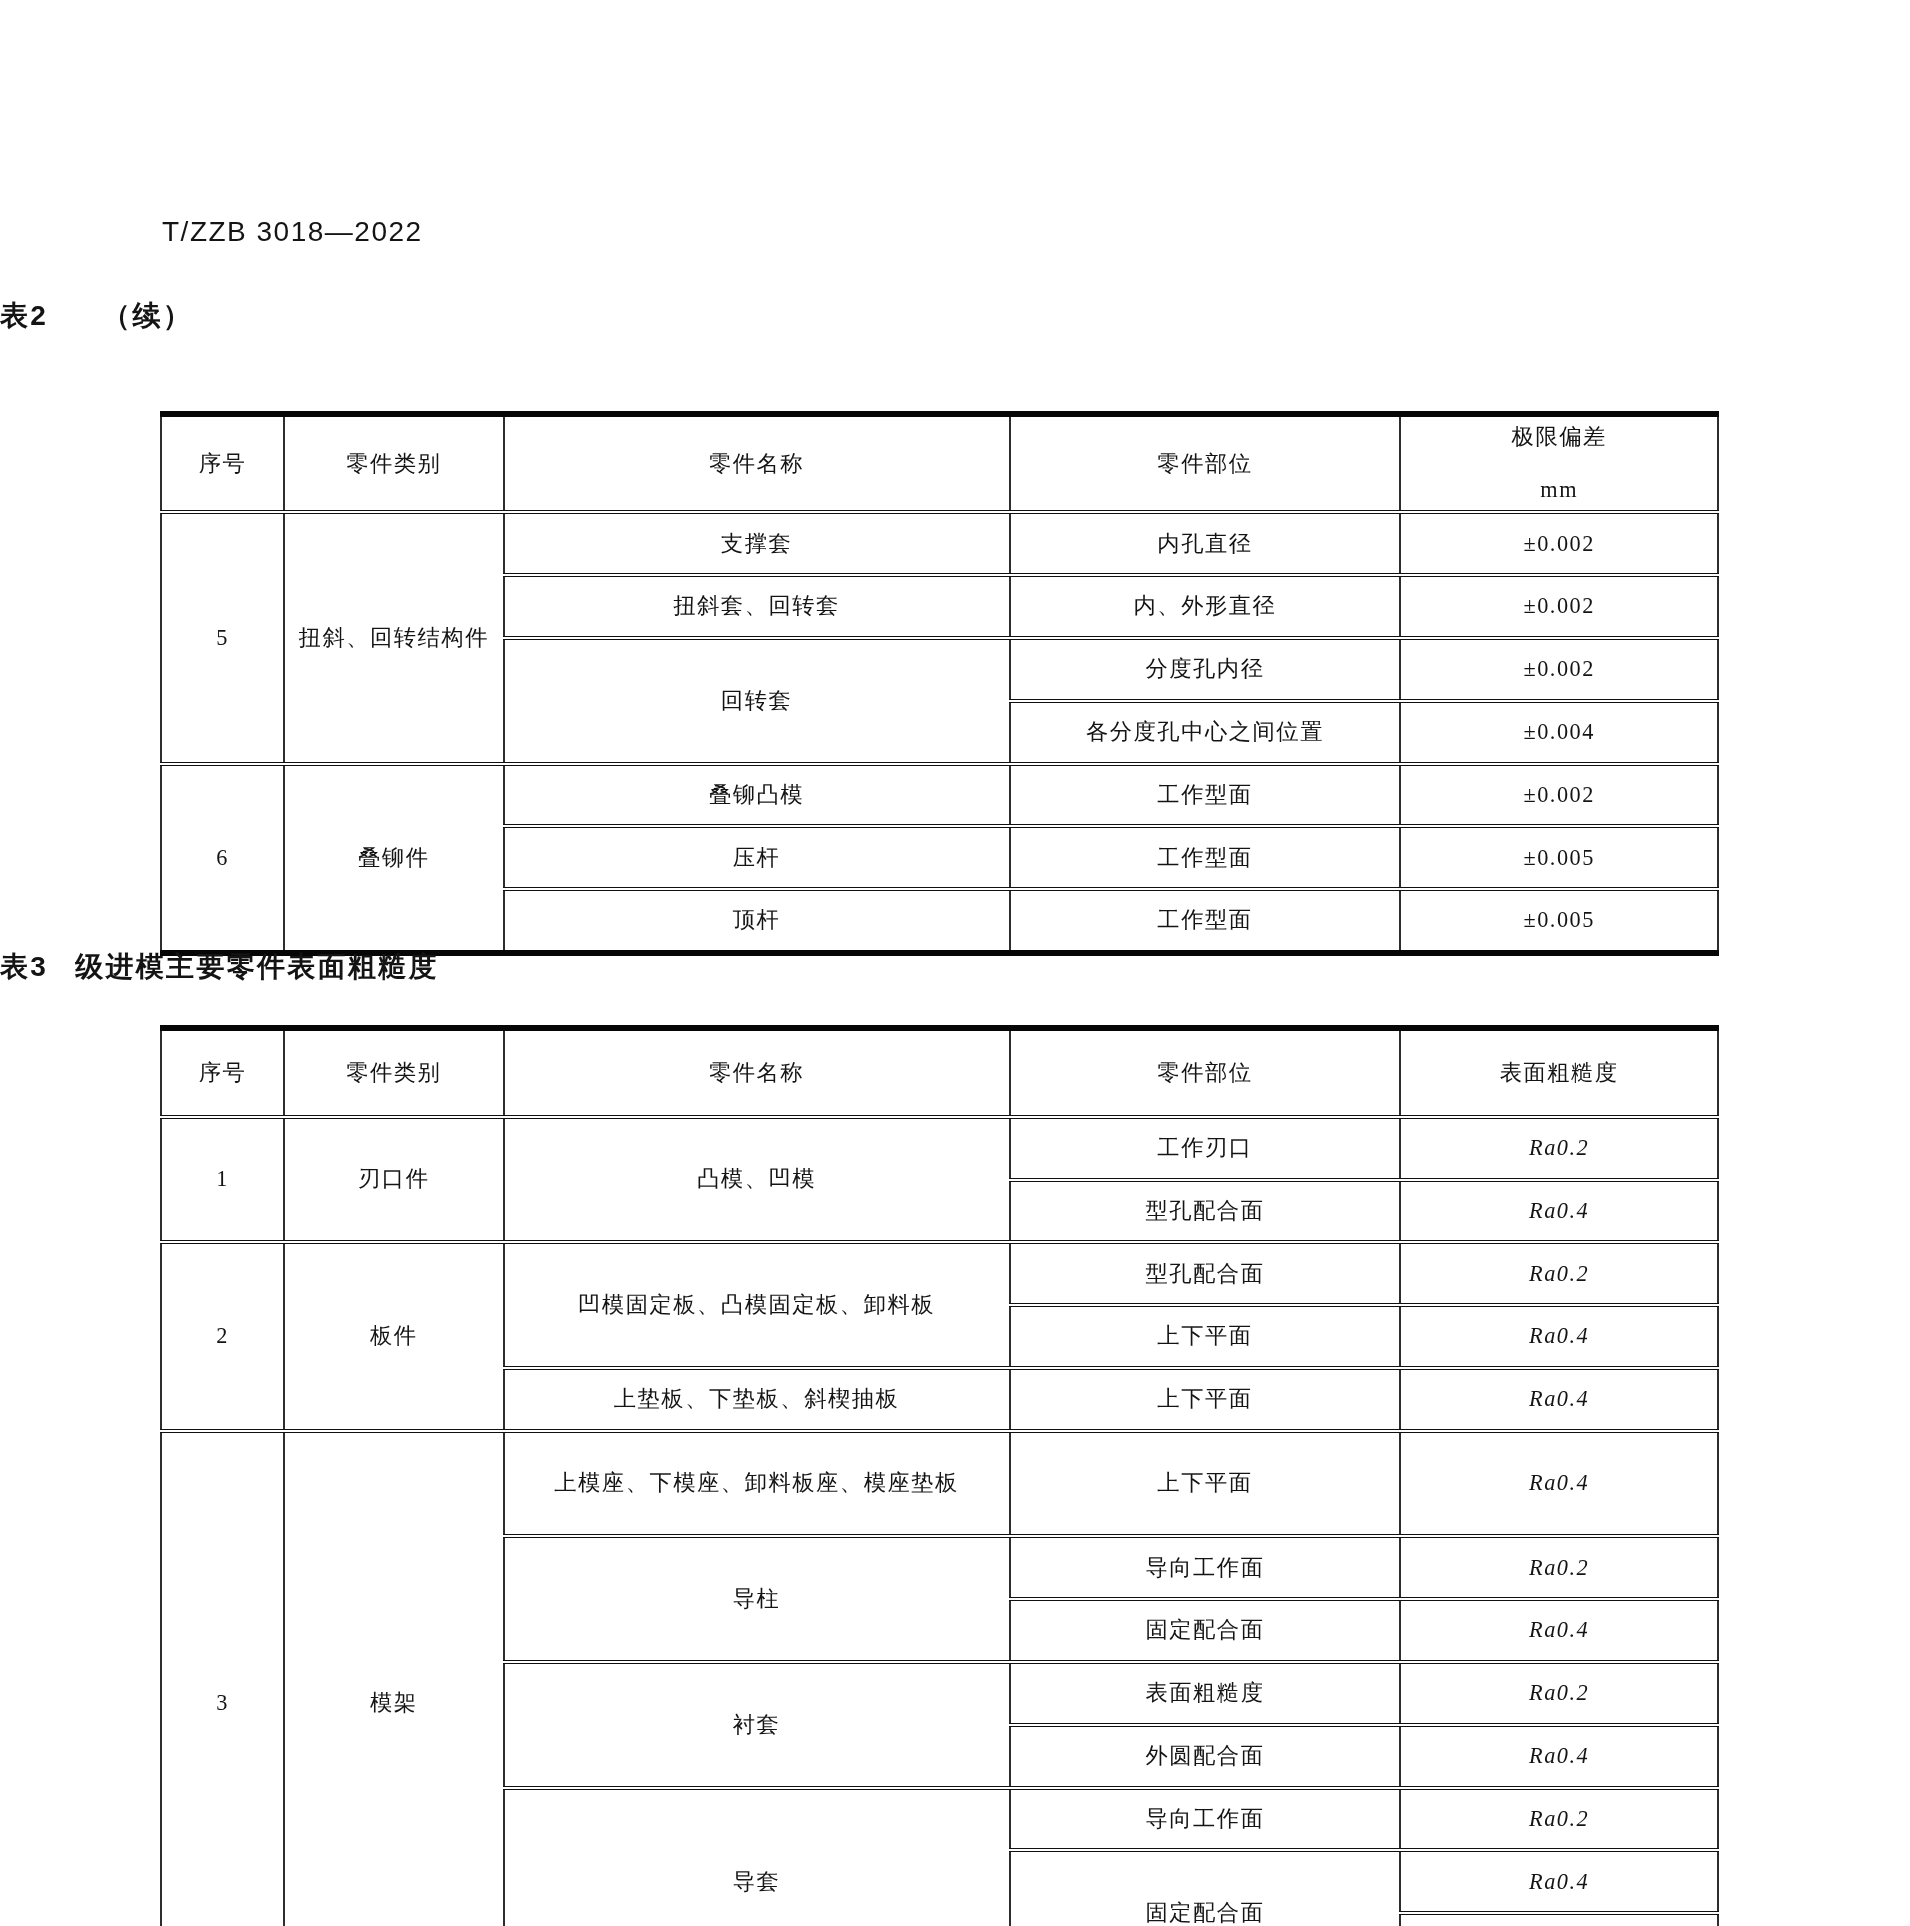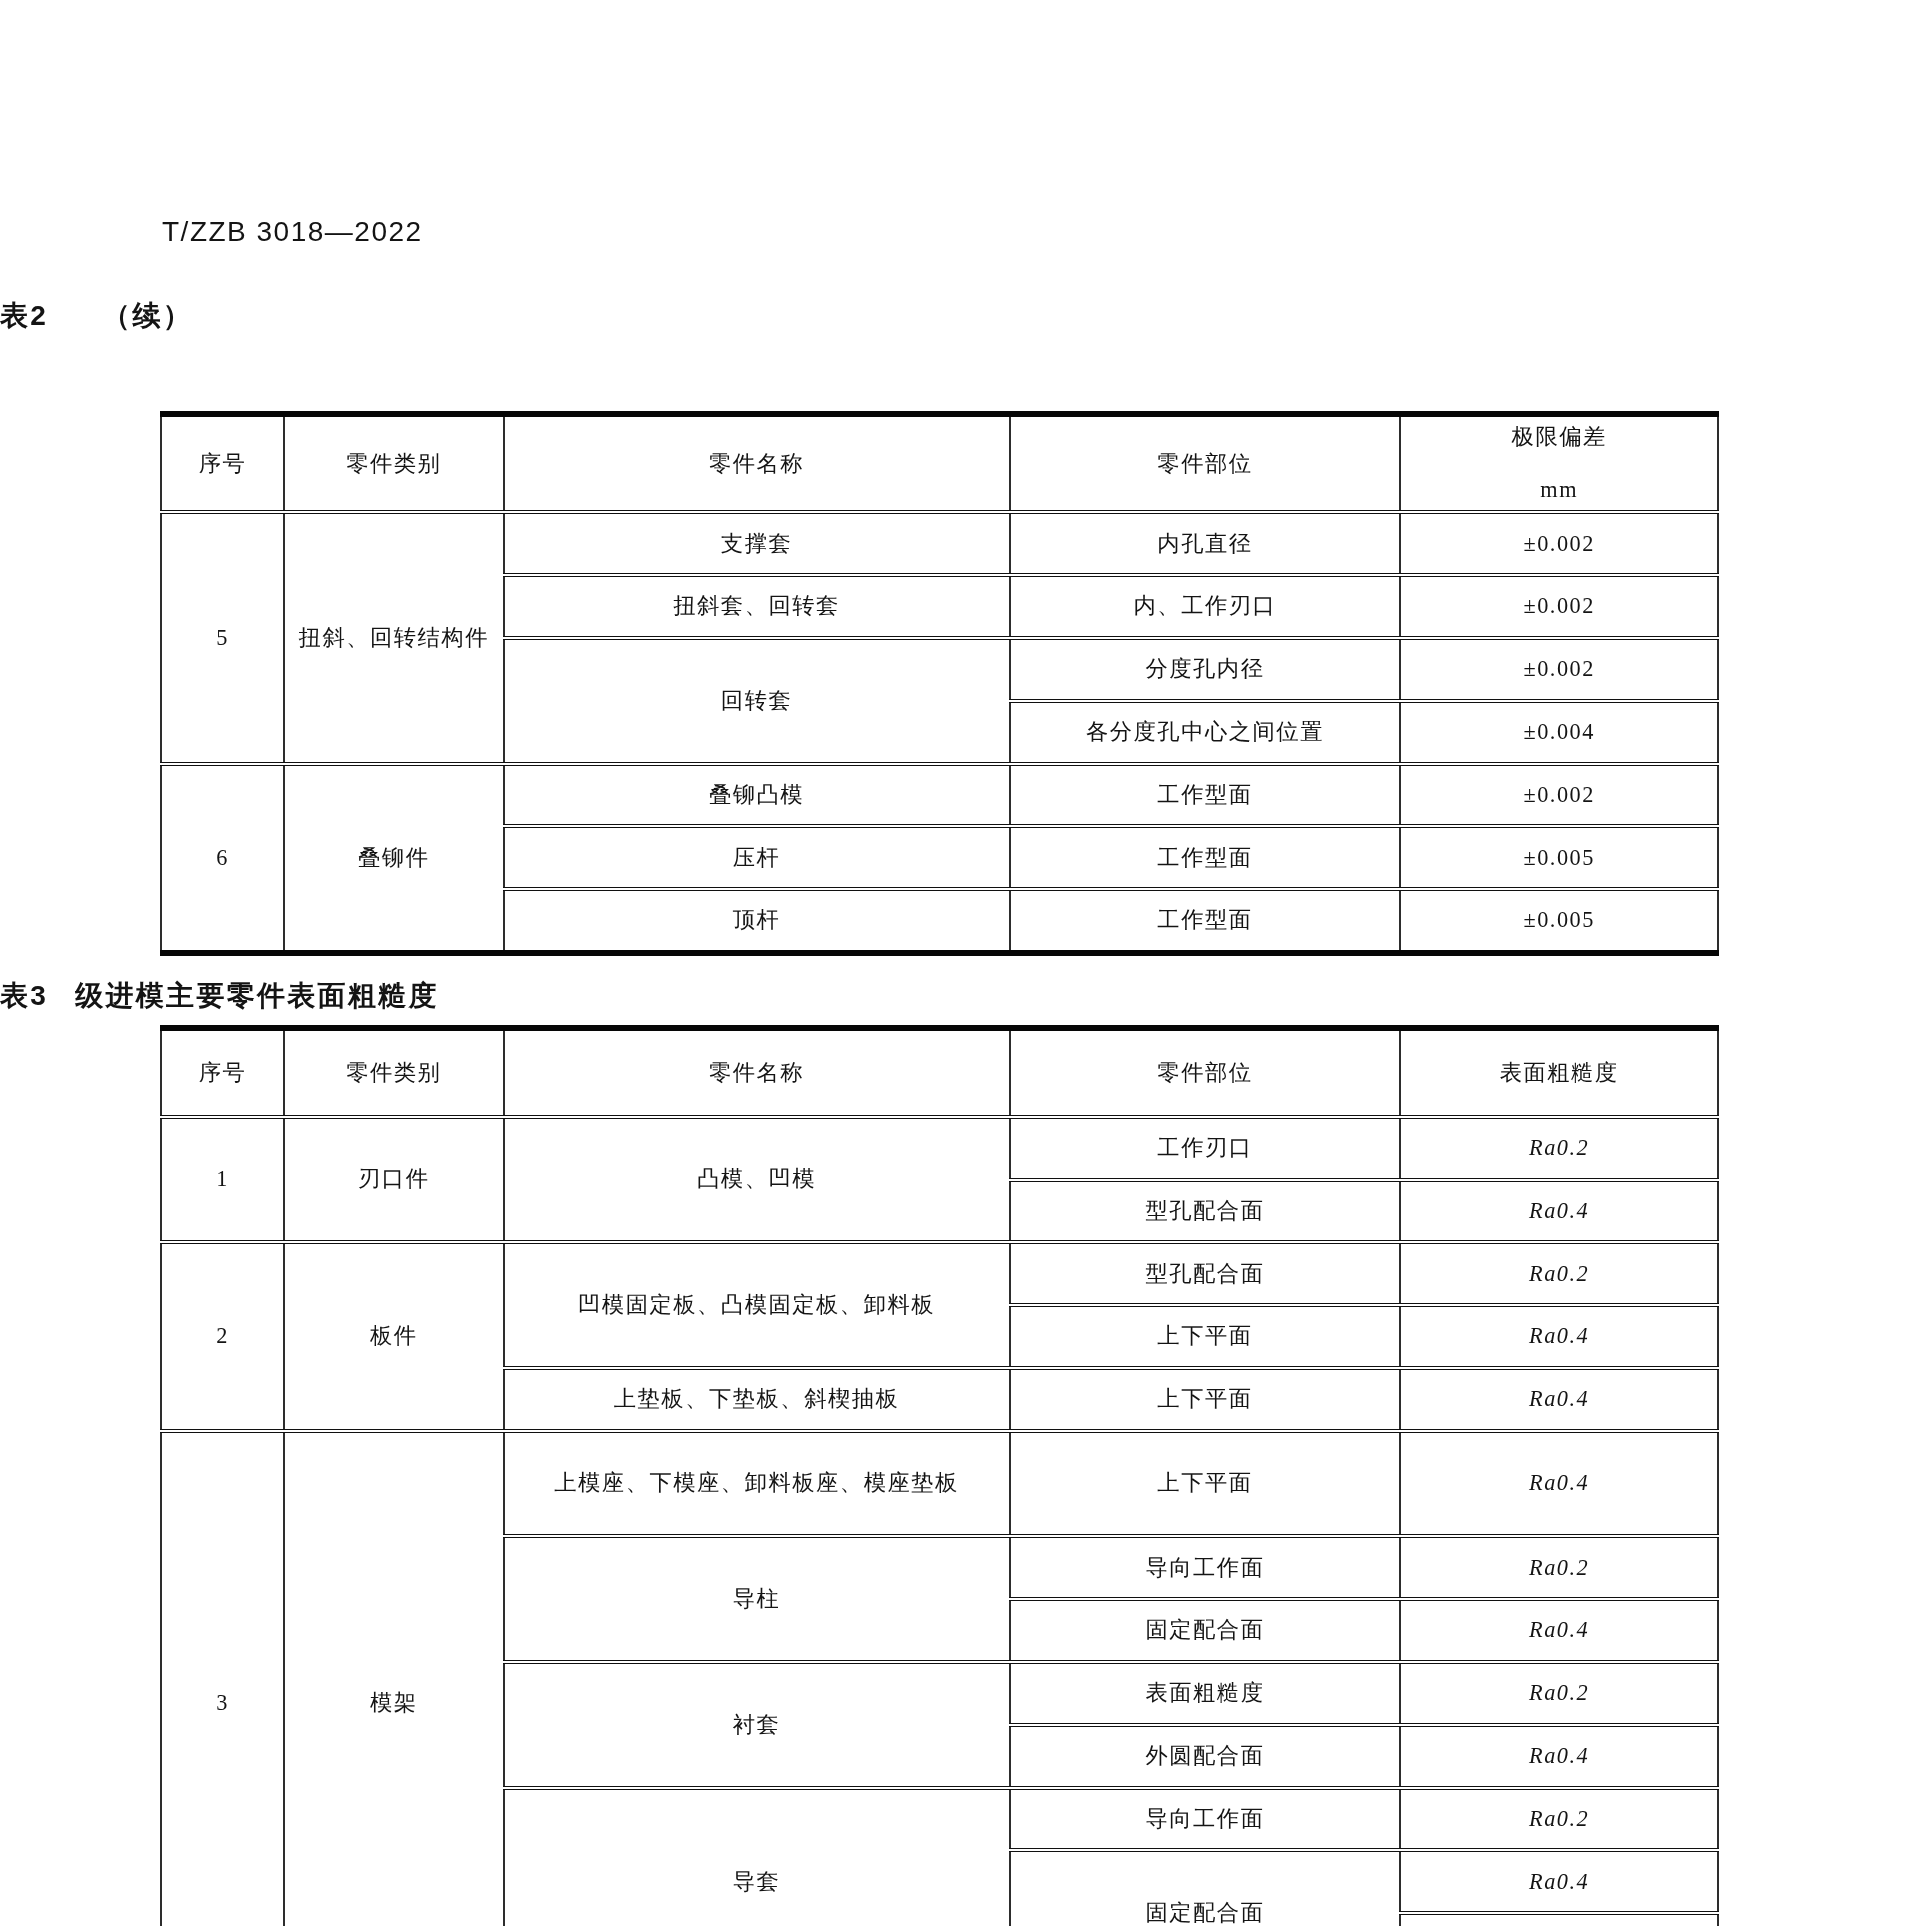--- a/index.html
+++ b/index.html
@@ -119,7 +119,7 @@
   </tr>
   <tr>
     <td>扭斜套、回转套</td>
-    <td>内、工作刃口</td>
+    <td>内、外形直径</td>
     <td>±0.002</td>
   </tr>
   <tr>

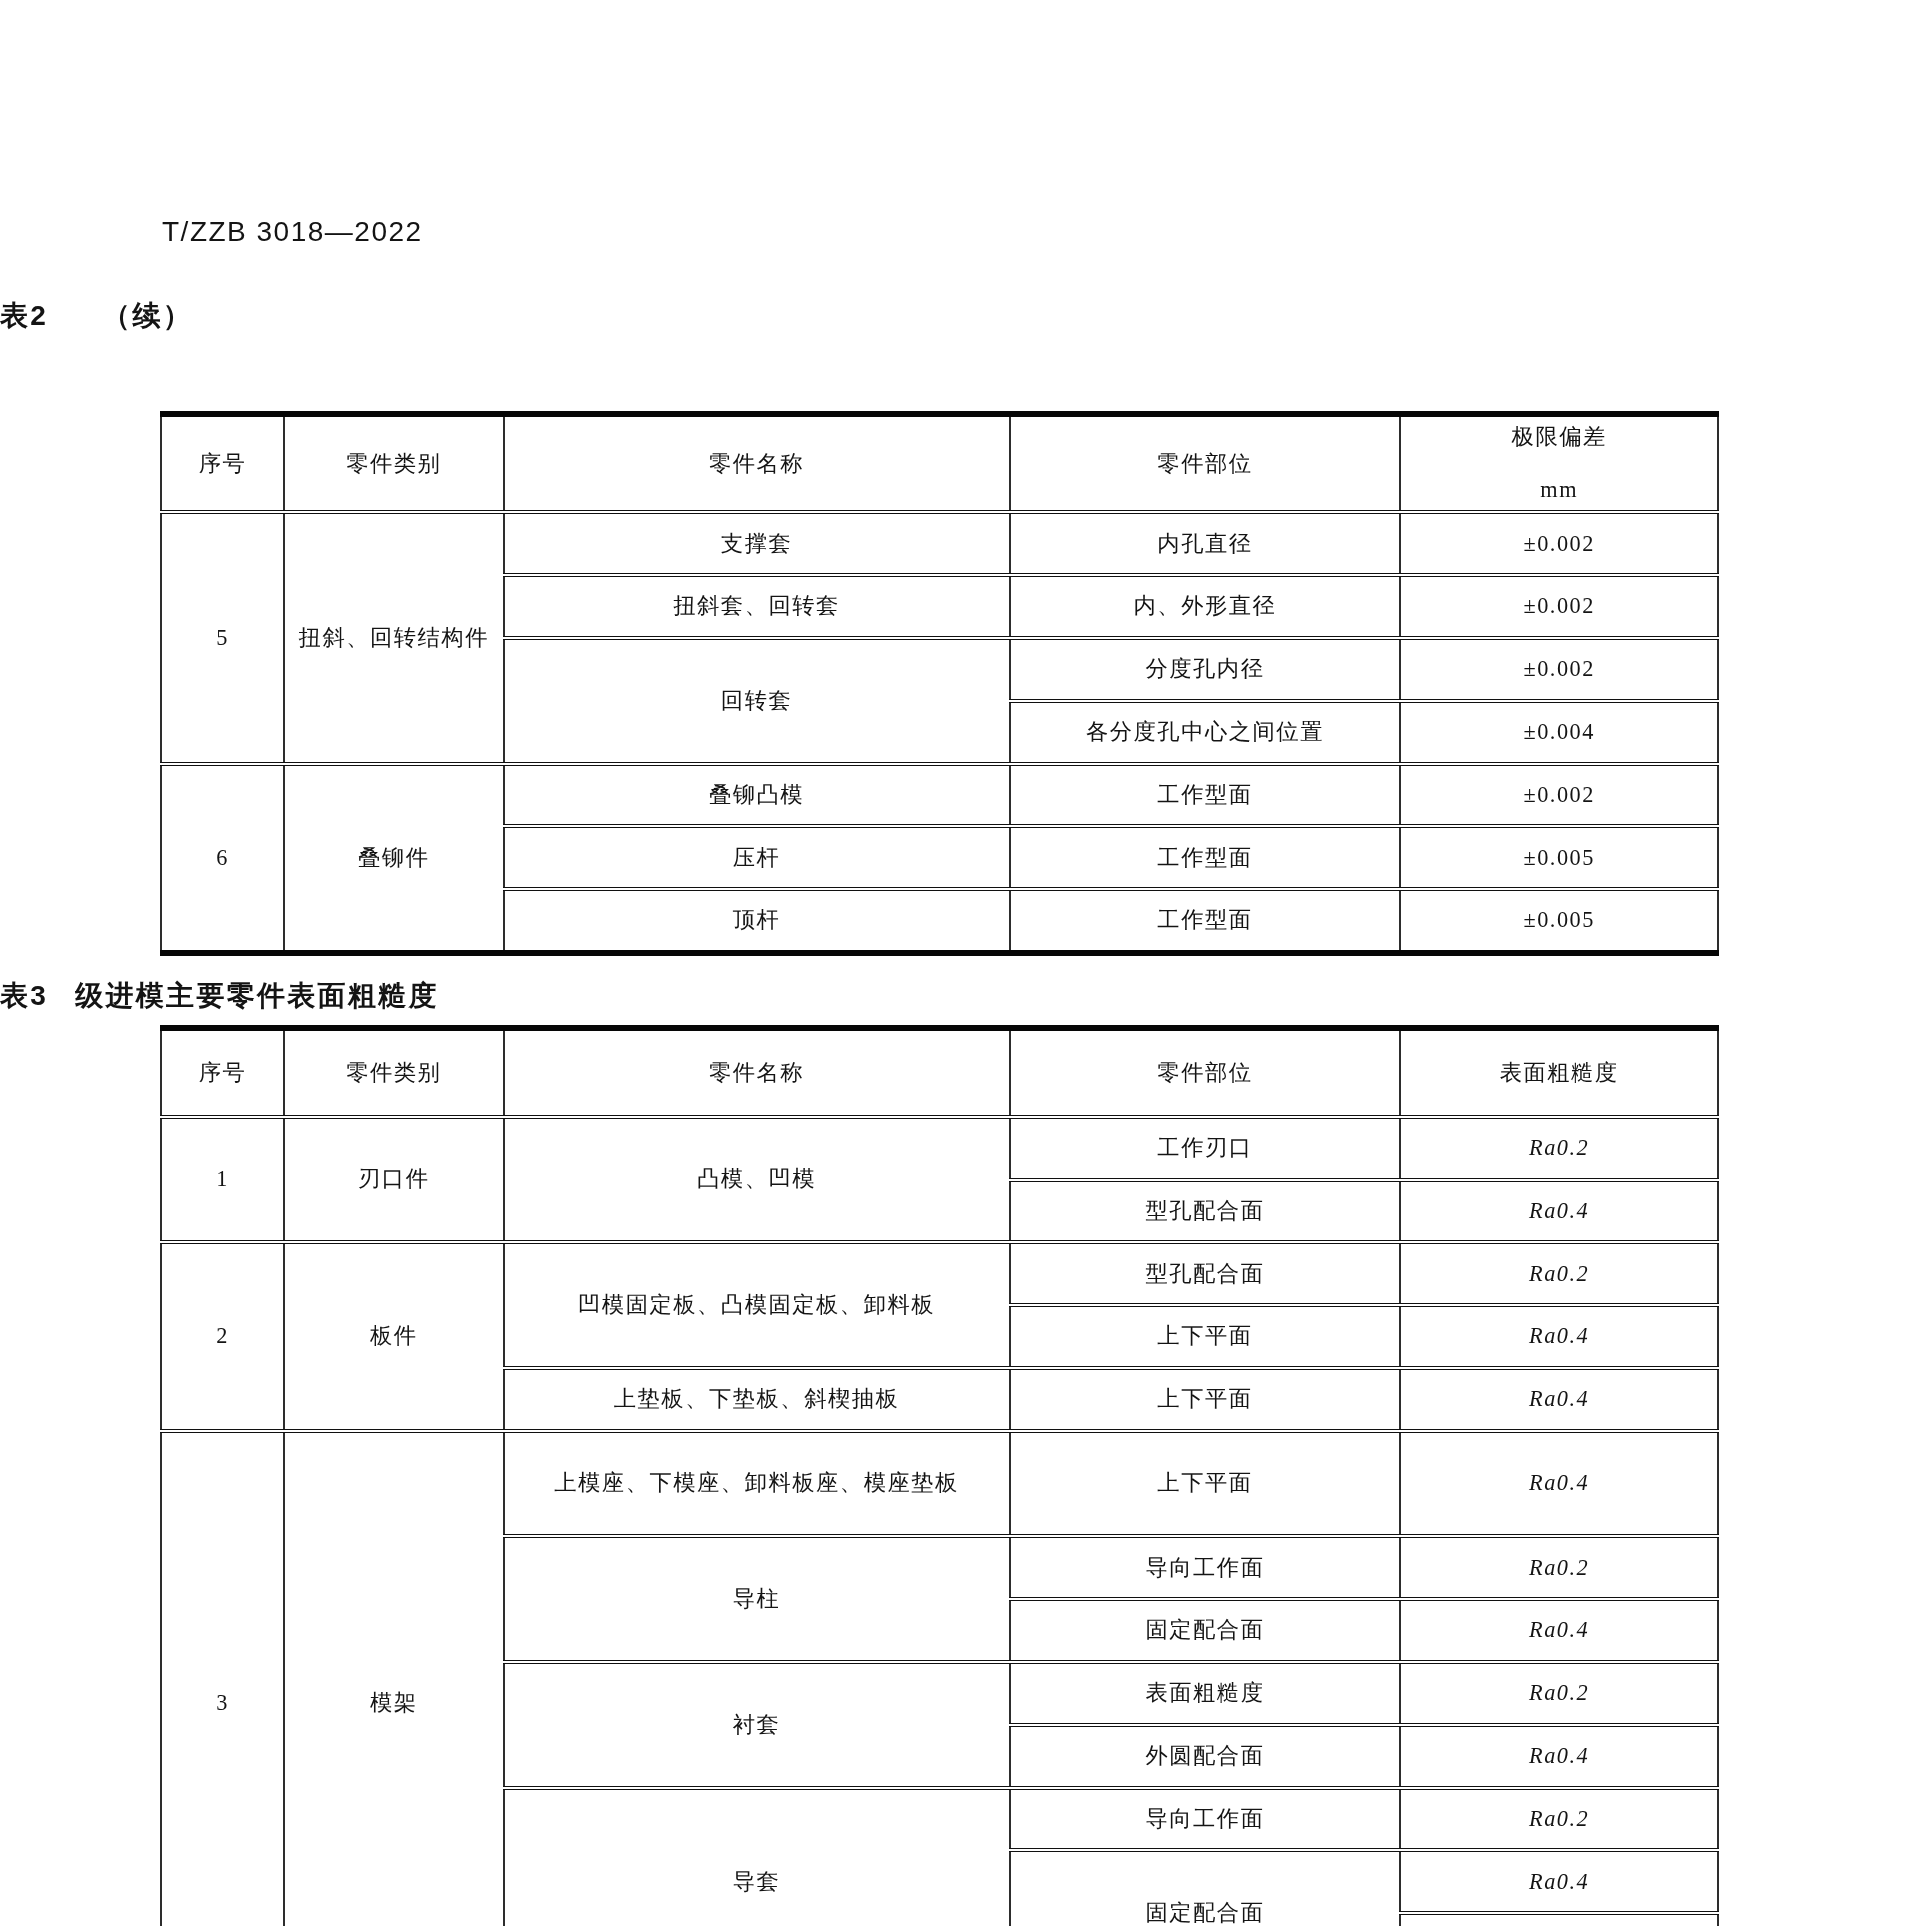--- a/index.html
+++ b/index.html
@@ -37,7 +37,7 @@
     white-space: nowrap;
   }
   #t2-caption { top: 297px; }
-  #t3-caption { top: 948px; margin-top: 29px; }
+  #t3-caption { top: 948px; }
   .cap-gap { margin-left: 54px; }
   .cap-gap-sm { margin-left: 27px; }
 

